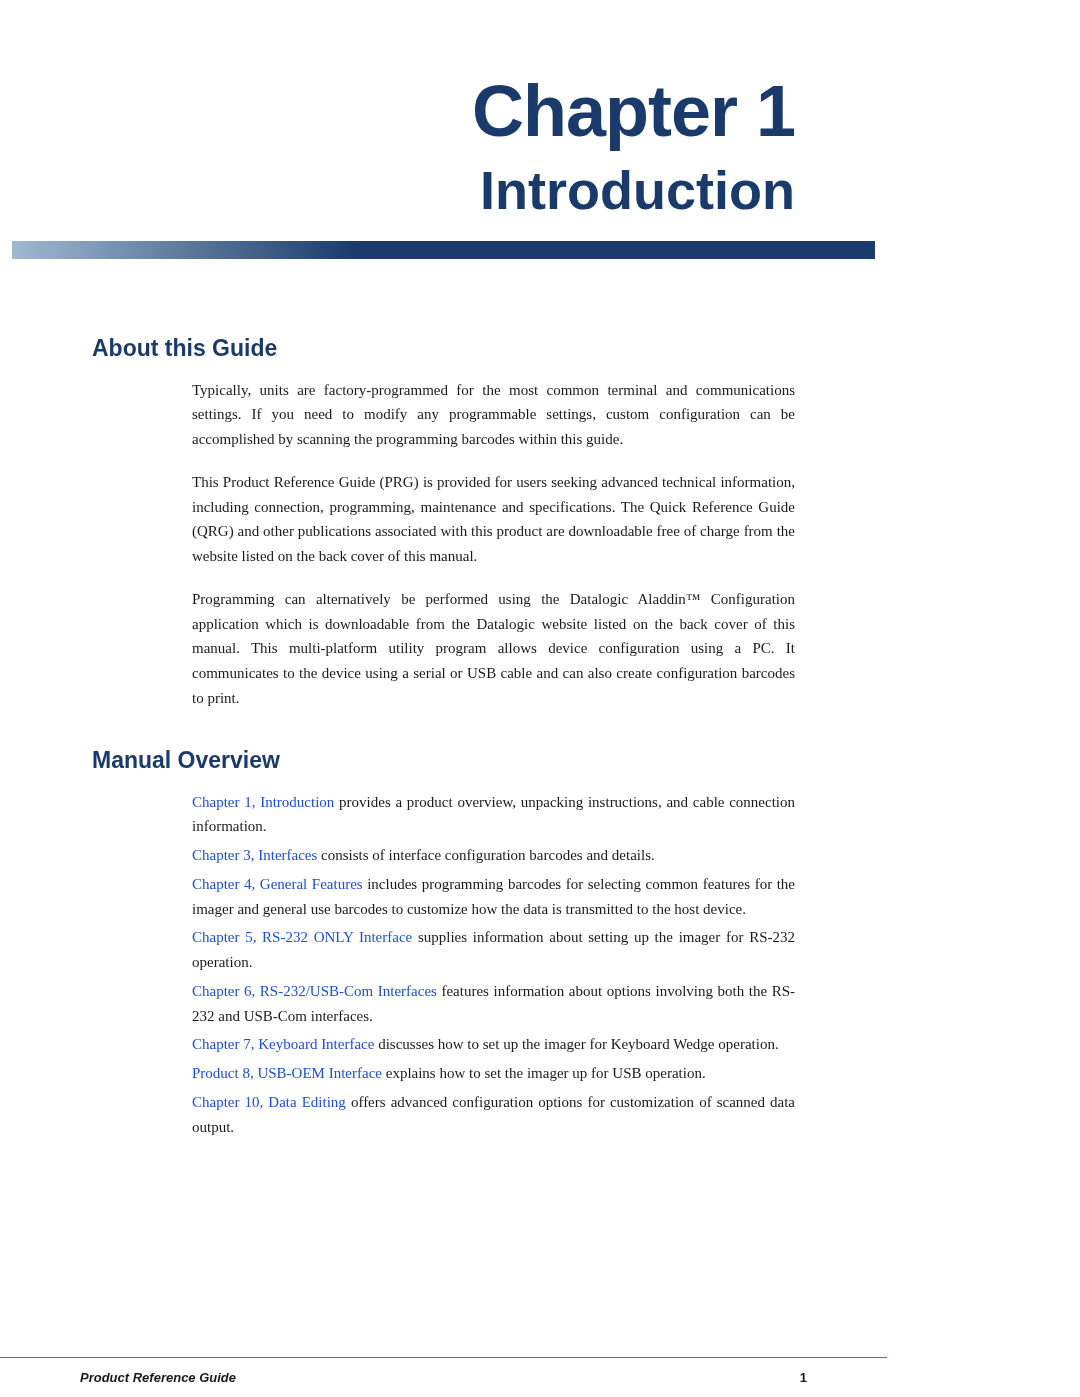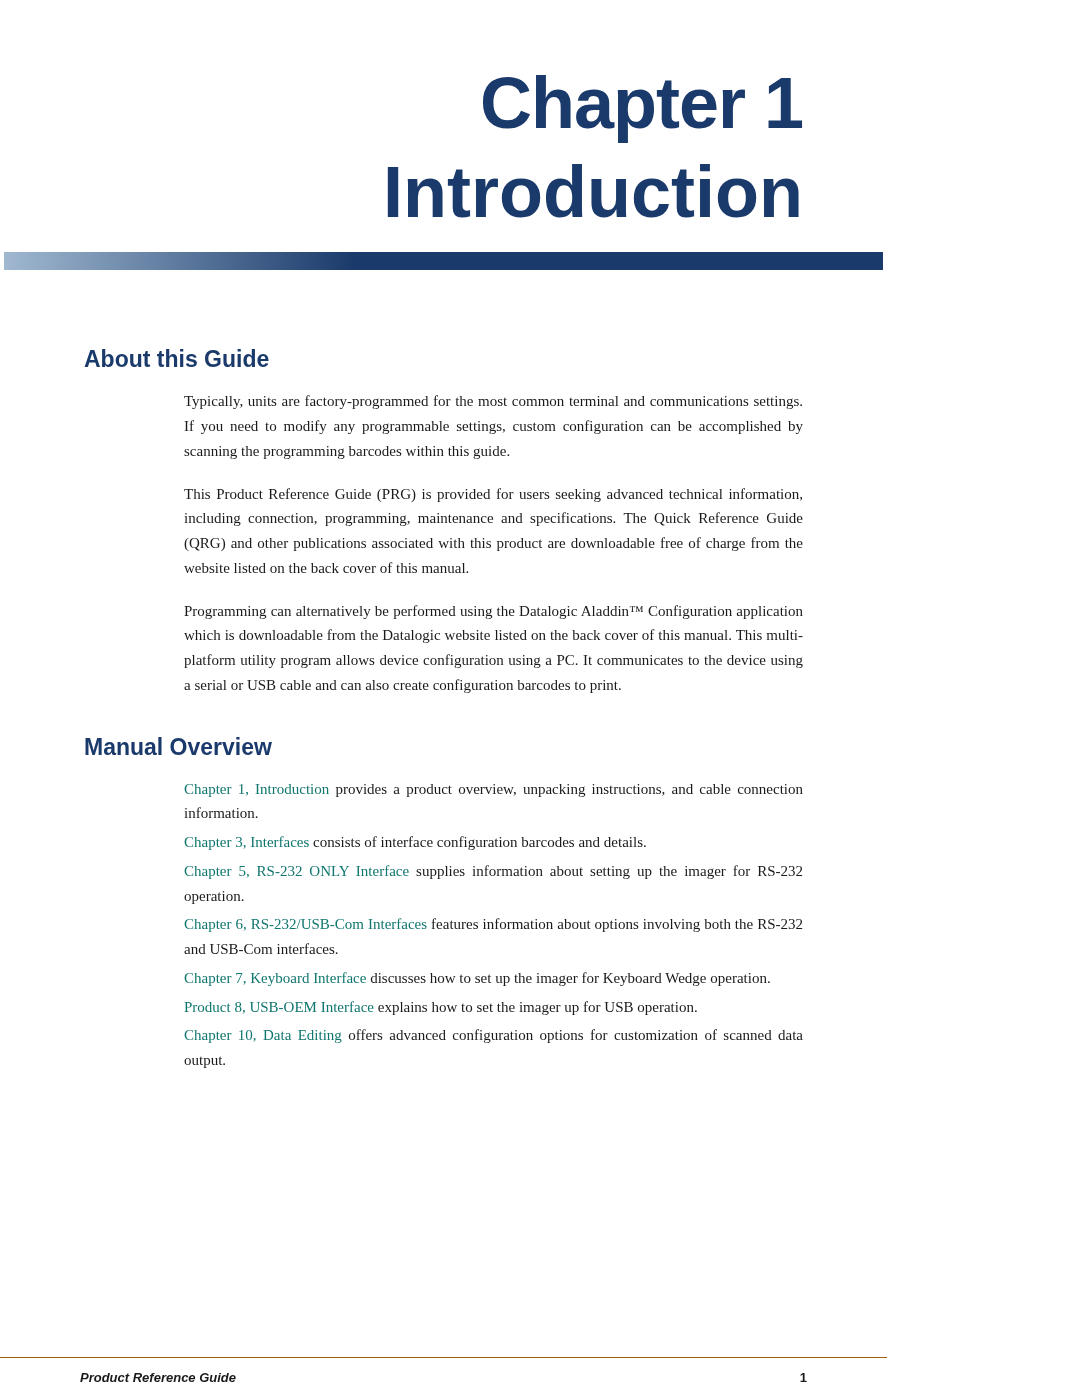--- a/index.html
+++ b/index.html
@@ -22,7 +22,7 @@
       min-height: 1397px;
       background: #fff;
       position: relative;
-      padding: 4px;
+      padding: 12px;
     }
 
     

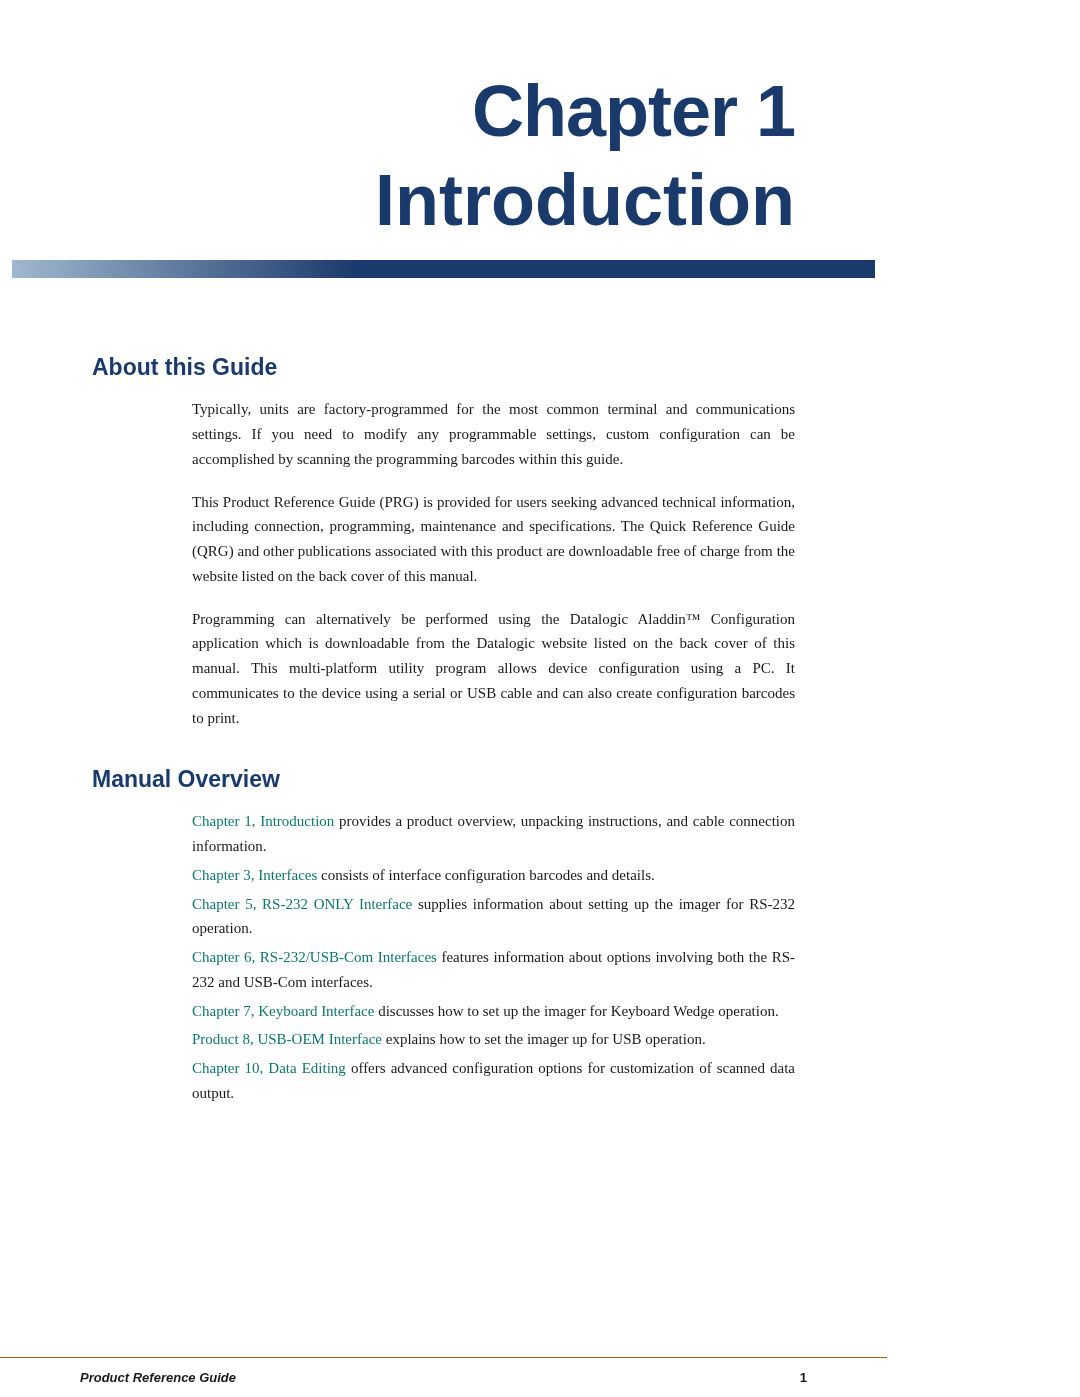--- a/index.html
+++ b/index.html
@@ -41,7 +41,7 @@
     }
 
     .chapter-title {
-      font-size: 72px;
+      font-size: 54px;
       font-weight: 900;
       color: #1a3a6b;
       font-family: Arial, sans-serif;

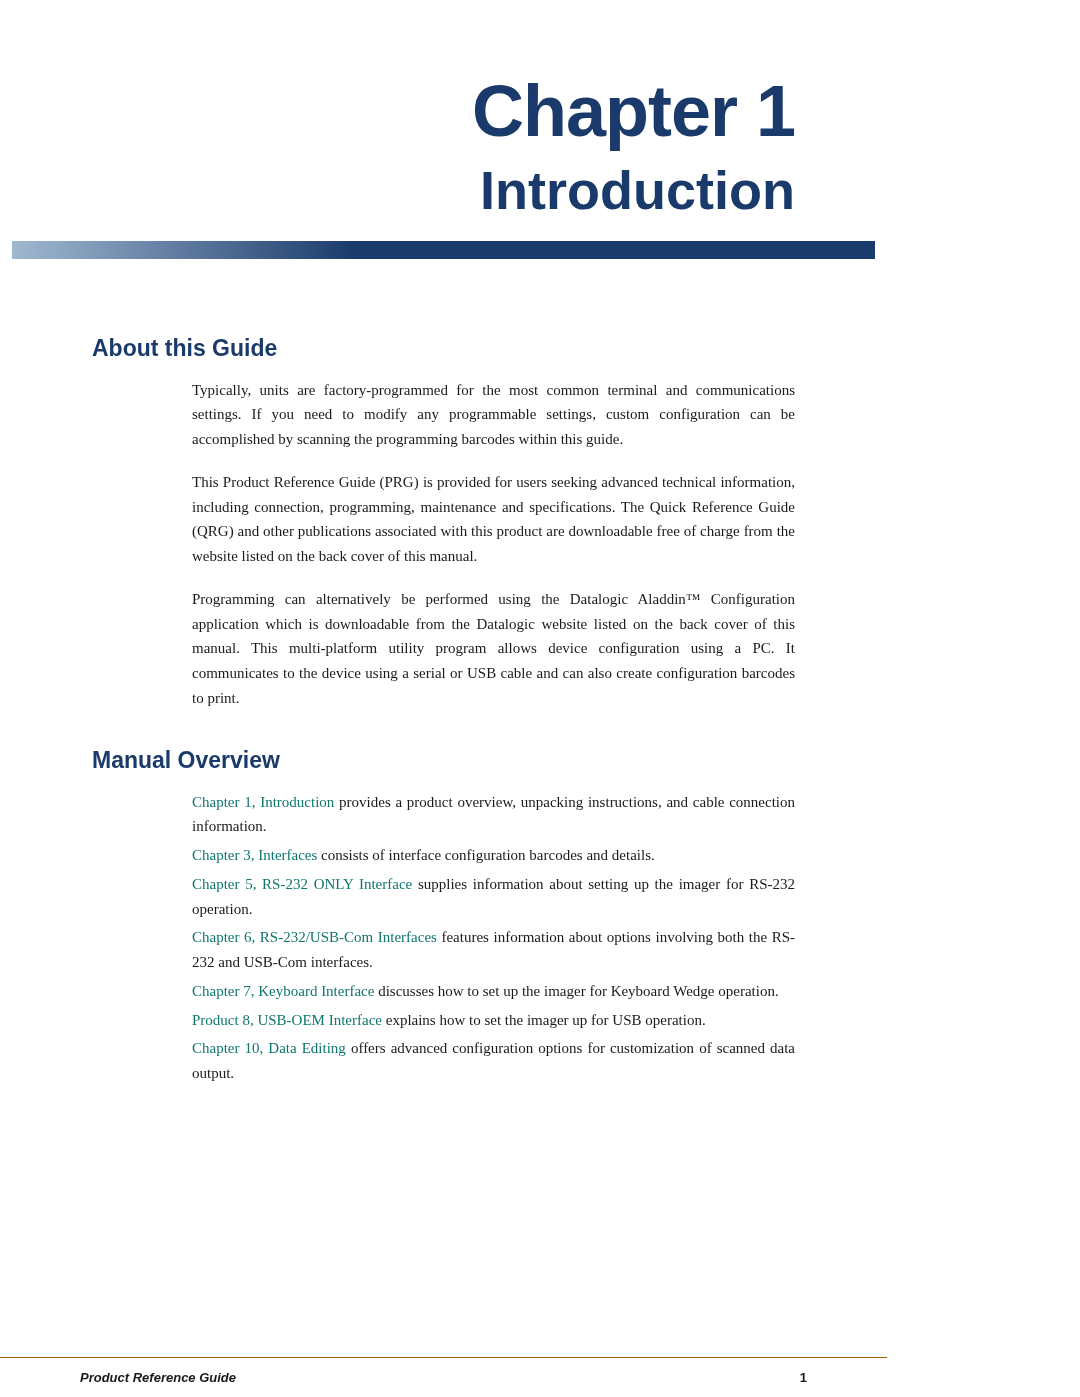--- a/index.html
+++ b/index.html
@@ -103,7 +103,7 @@
     }
 
     .link-text {
-      color: #0f766e;
+      color: #1d4ed8;
       font-style: normal;
     }
 

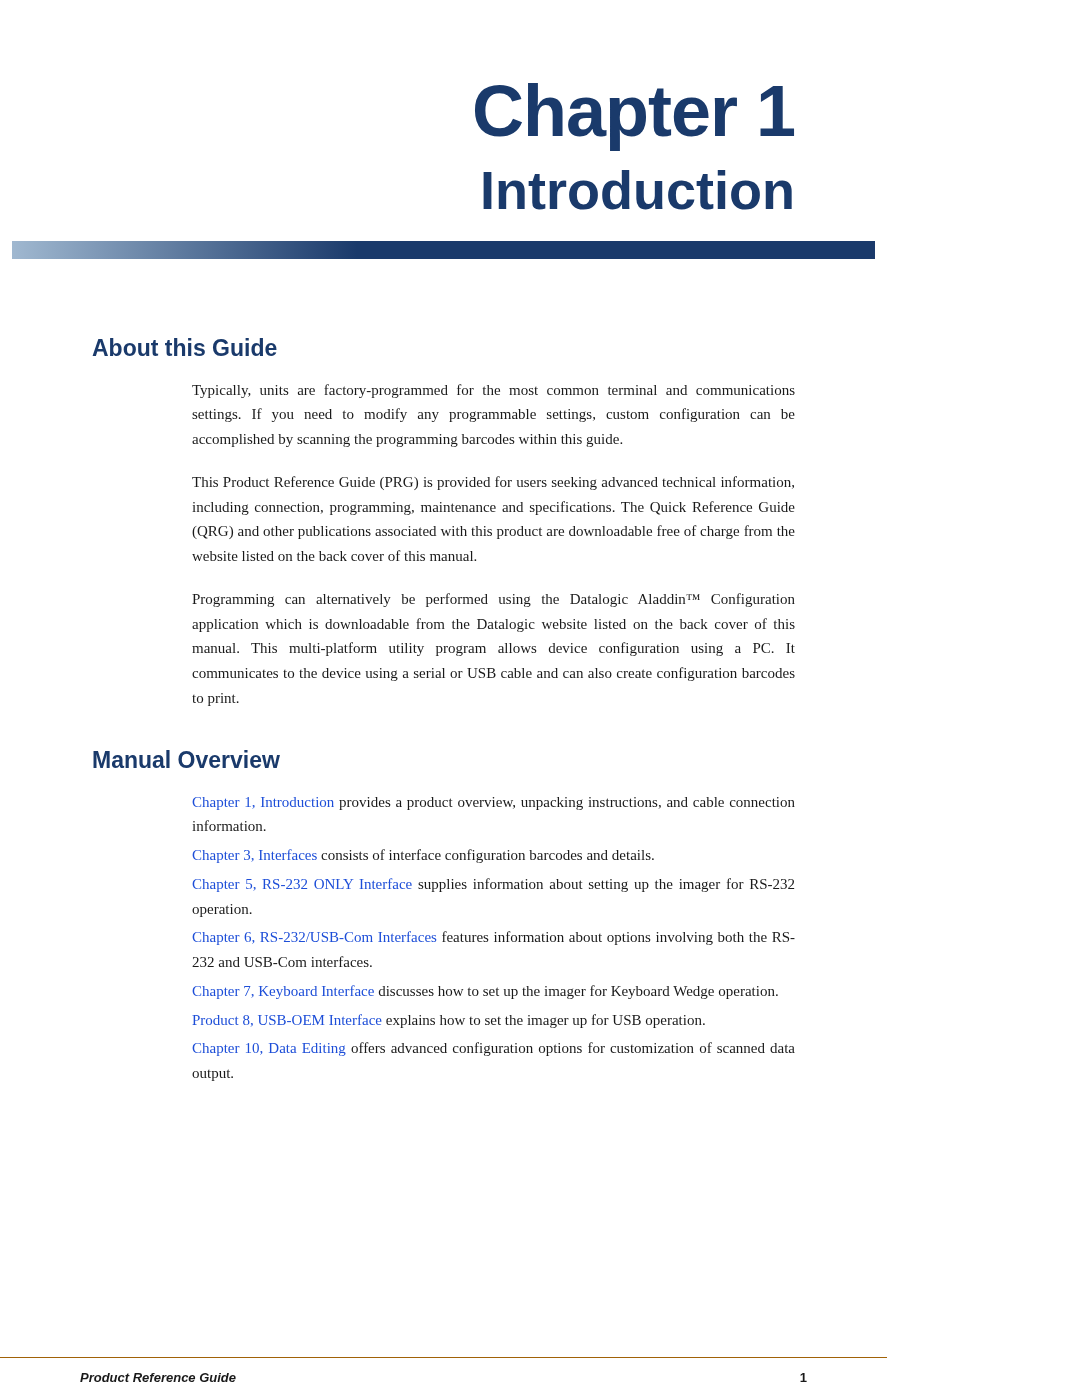--- a/index.html
+++ b/index.html
@@ -169,6 +169,7 @@
 
       <div class="overview-item"><span class="link-text">Chapter 1, Introduction</span><span> provides a product overview, unpacking instructions, and cable connection information.</span></div>
           <div class="overview-item"><span class="link-text">Chapter 3, Interfaces</span><span> consists of interface configuration barcodes and details.</span></div>
+          <div class="overview-item"><span class="link-text">Chapter 4, General Features</span><span> includes programming barcodes for selecting common features for the imager and general use barcodes to customize how the data is transmitted to the host device.</span></div>
           <div class="overview-item"><span class="link-text">Chapter 5, RS-232 ONLY Interface</span><span> supplies information about setting up the imager for RS-232 operation.</span></div>
           <div class="overview-item"><span class="link-text">Chapter 6, RS-232/USB-Com Interfaces</span><span> features information about options involving both the RS-232 and USB-Com interfaces.</span></div>
           <div class="overview-item"><span class="link-text">Chapter 7, Keyboard Interface</span><span> discusses how to set up the imager for Keyboard Wedge operation.</span></div>

